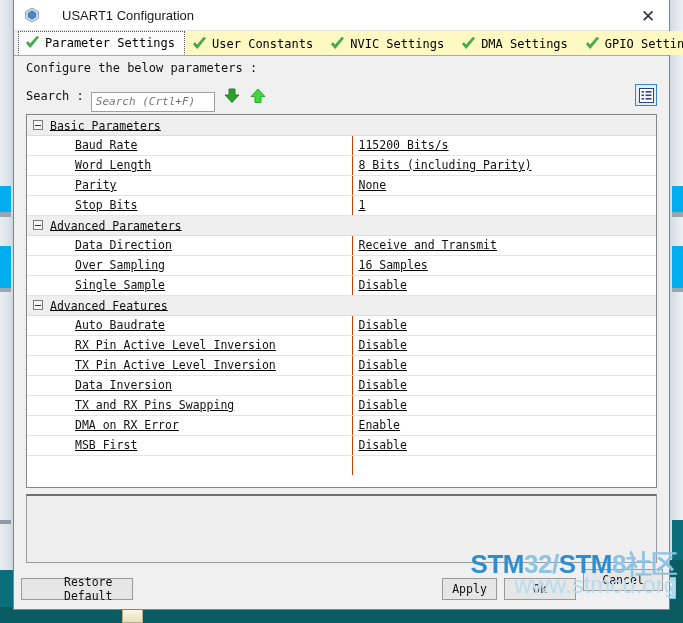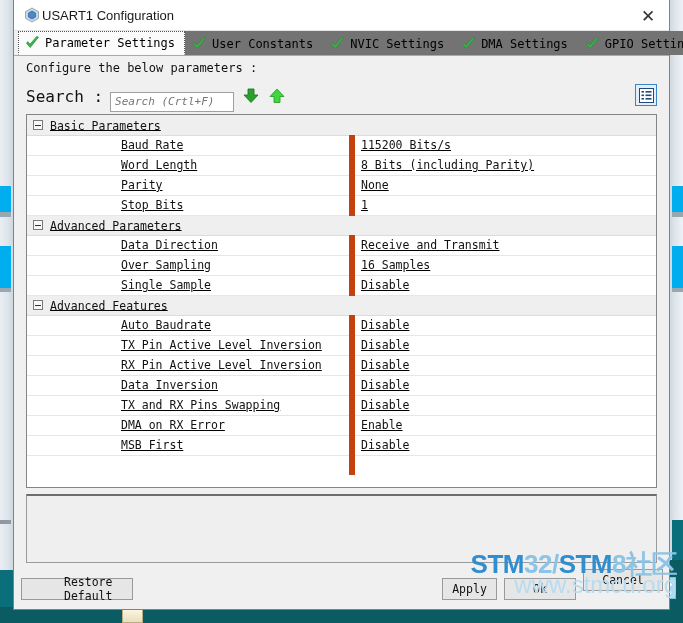--- a/index.html
+++ b/index.html
@@ -65,7 +65,7 @@
     position: absolute; left: 0; top: 0; width: 16px; height: 16px;
   }
   #title-text {
-    margin-left: 2px; font-size: 13px; color: #1a1a1a;
+    margin-left: 22px; font-size: 13px; color: #1a1a1a;
     font-family: "Liberation Sans", sans-serif;
   }
   #close-btn {

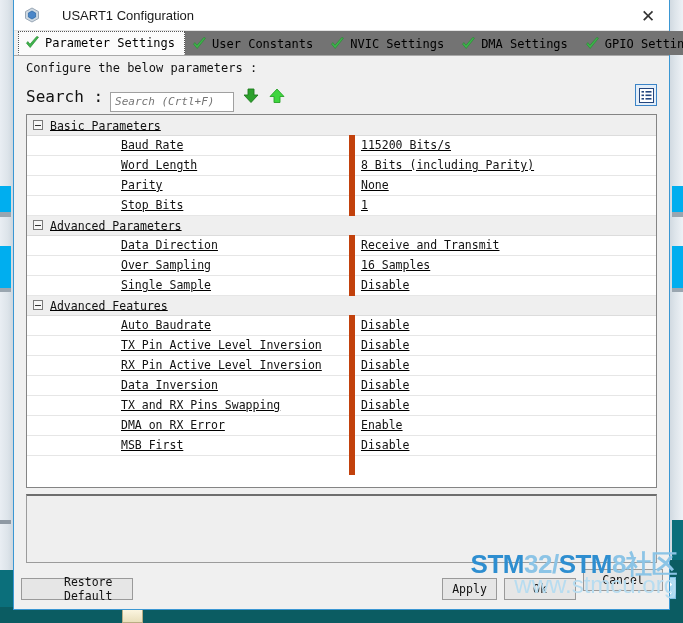--- a/index.html
+++ b/index.html
@@ -88,7 +88,7 @@
     height: 24px; display: flex; align-items: center;
     padding: 0 9px 0 6px; font-size: 12px; color: #000;
     font-family: "DejaVu Sans Mono", monospace;
-    background: #737373; border: 1px solid transparent;
+    background: #fef9c3; border: 1px solid transparent;
     border-bottom: none; cursor: pointer; white-space: nowrap;
   }
   .tab.active {

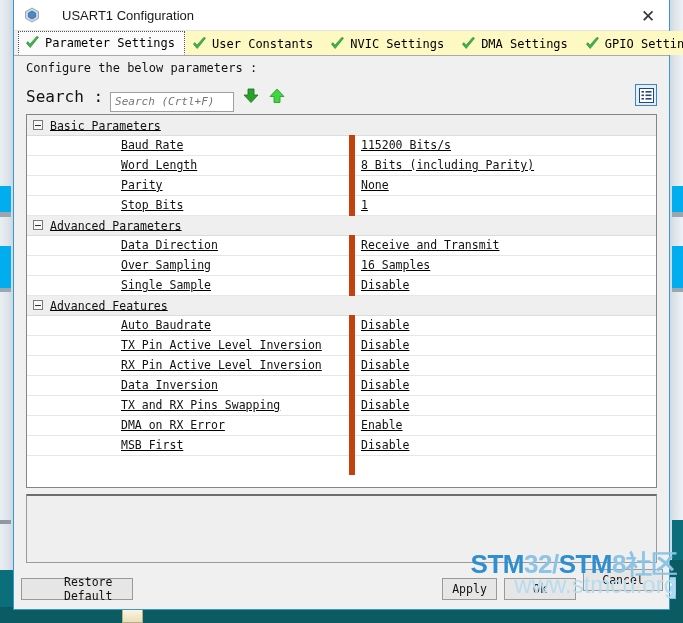--- a/index.html
+++ b/index.html
@@ -112,7 +112,7 @@
     padding: 0 10px 0 12px; flex: none; position: relative;
   }
   #search-label {
-    font-size: 16px; color: #111; font-family: "DejaVu Sans Mono", monospace;
+    font-size: 12px; color: #111; font-family: "DejaVu Sans Mono", monospace;
     margin-right: 7px;
   }
   #search-input {

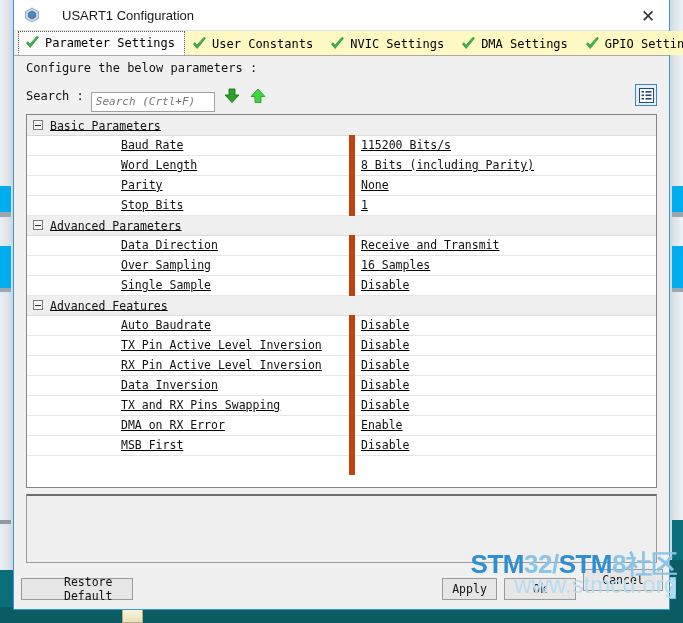--- a/index.html
+++ b/index.html
@@ -158,7 +158,7 @@
     width: 6px; height: 1px; background: #333;
   }
   tr.group td span.gname { vertical-align: middle; }
-  td.pname { padding-left: 94px; border-right: 6px solid #c2410c; }
+  td.pname { padding-left: 48px; border-right: 1px solid #c2410c; }
   td.pval  { padding-left: 6px; }
   tr.filler td { border-bottom: none; }
   col.c1 { width: 325px; }

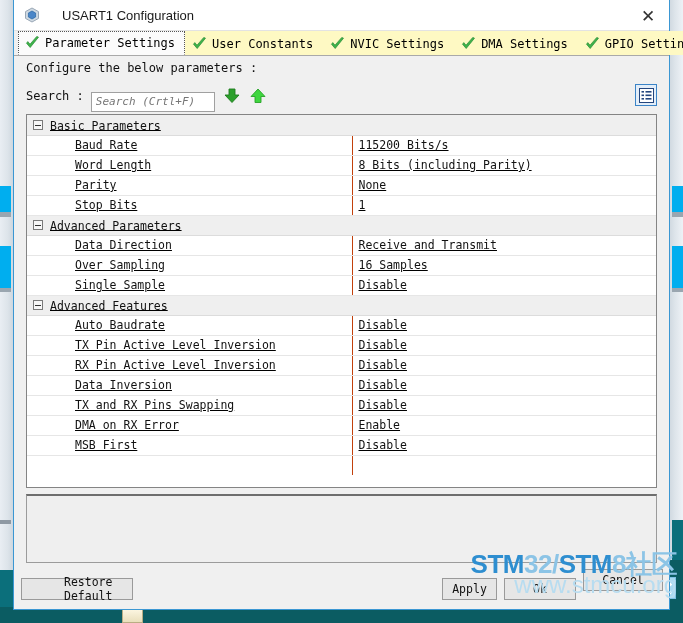--- a/index.html
+++ b/index.html
@@ -375,11 +375,11 @@
               <td class="pval">Disable</td>
             </tr>
             <tr>
+              <td class="pname">RX Pin Active Level Inversion</td>
+              <td class="pval">Disable</td>
+            </tr>
+            <tr>
               <td class="pname">TX Pin Active Level Inversion</td>
-              <td class="pval">Disable</td>
-            </tr>
-            <tr>
-              <td class="pname">RX Pin Active Level Inversion</td>
               <td class="pval">Disable</td>
             </tr>
             <tr>

